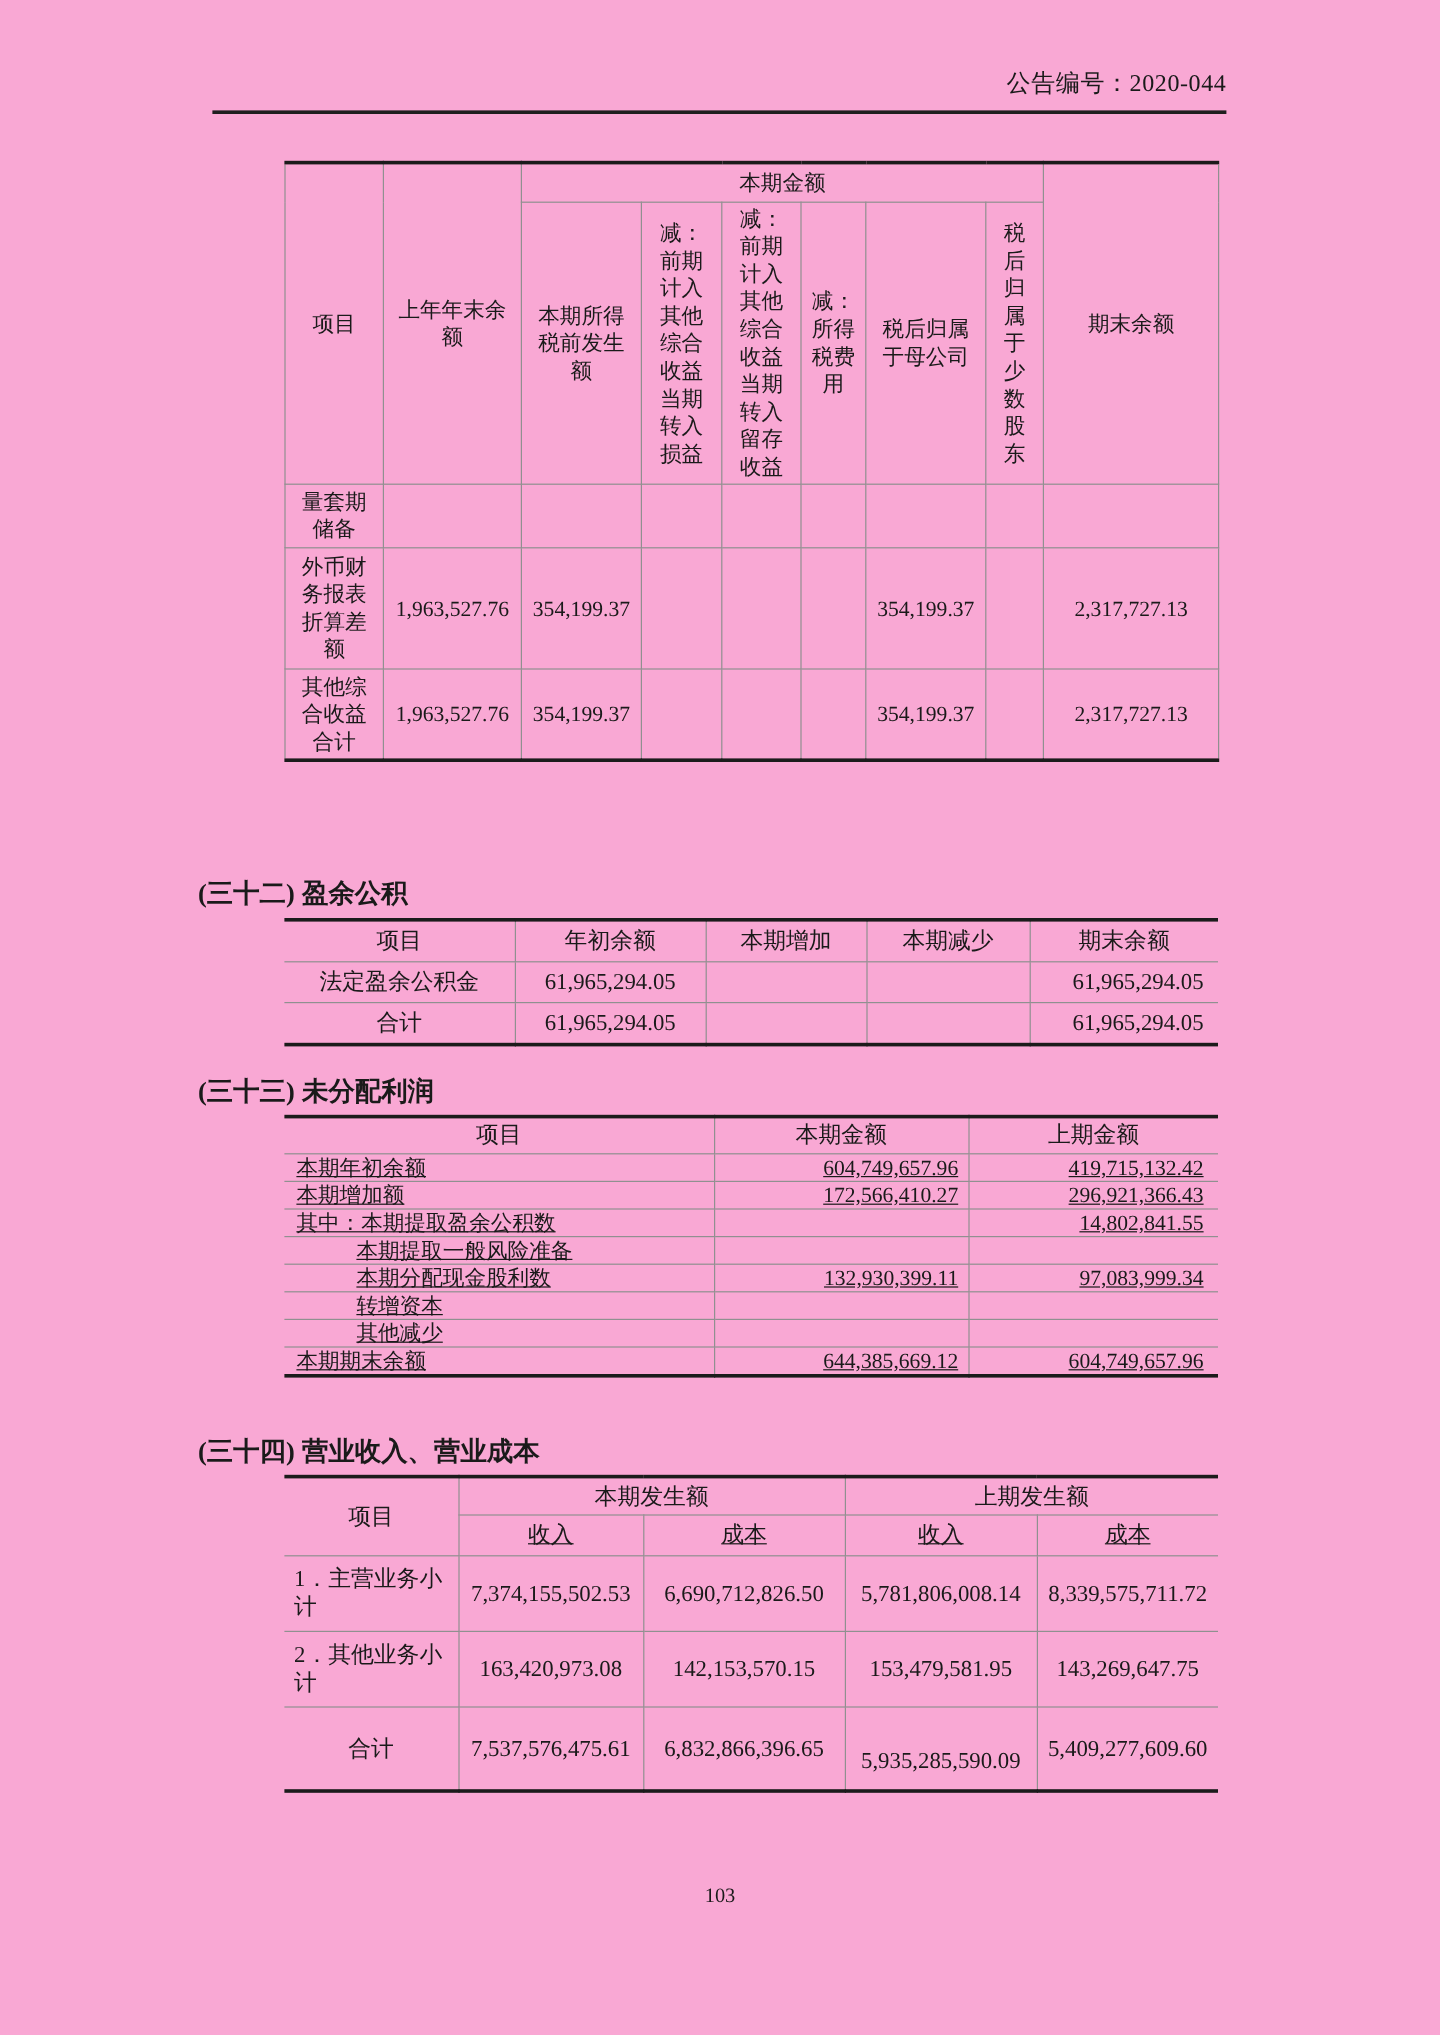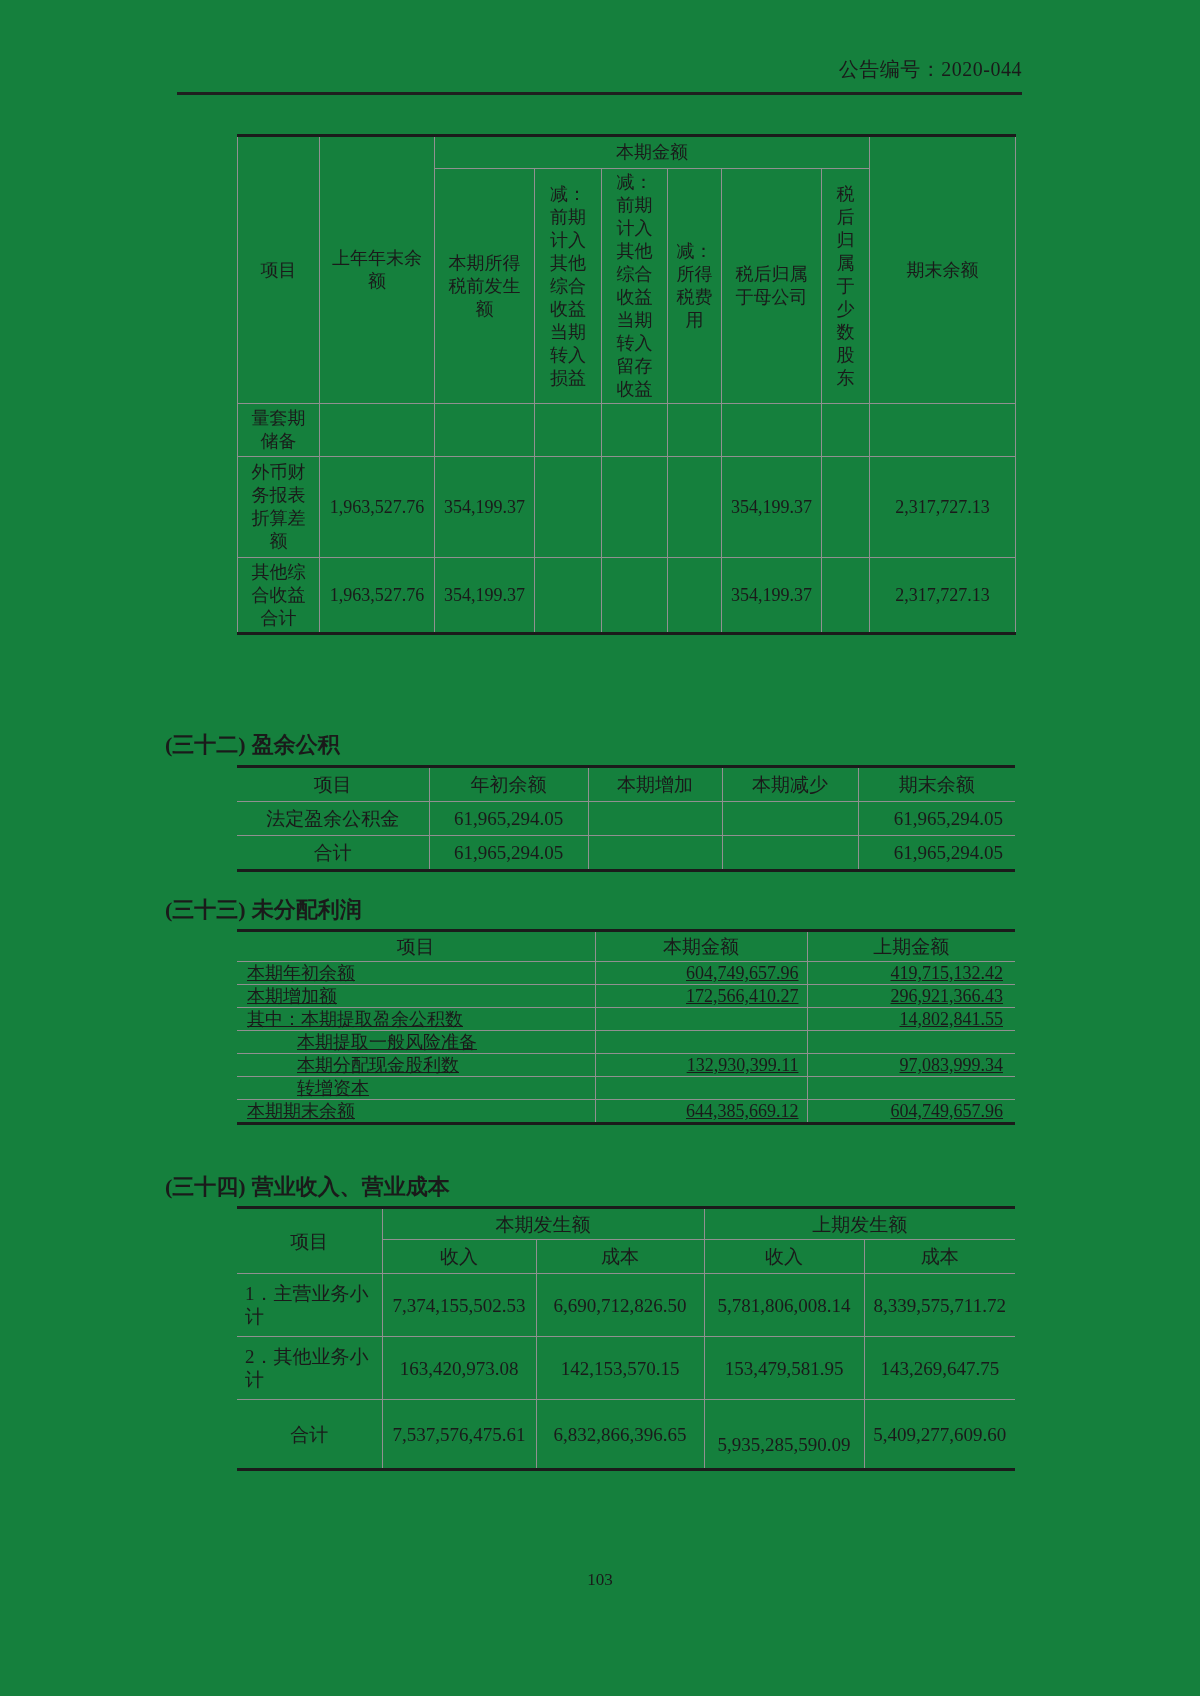--- a/index.html
+++ b/index.html
@@ -7,7 +7,7 @@
     position:relative;
     width:1200px;height:1696px;
     margin:0 auto;
-    background:#15803d;
+    background:#f9a8d4;
     font-family:"Liberation Serif","DejaVu Serif",serif;
     color:#1a1a1a;
     overflow:hidden;

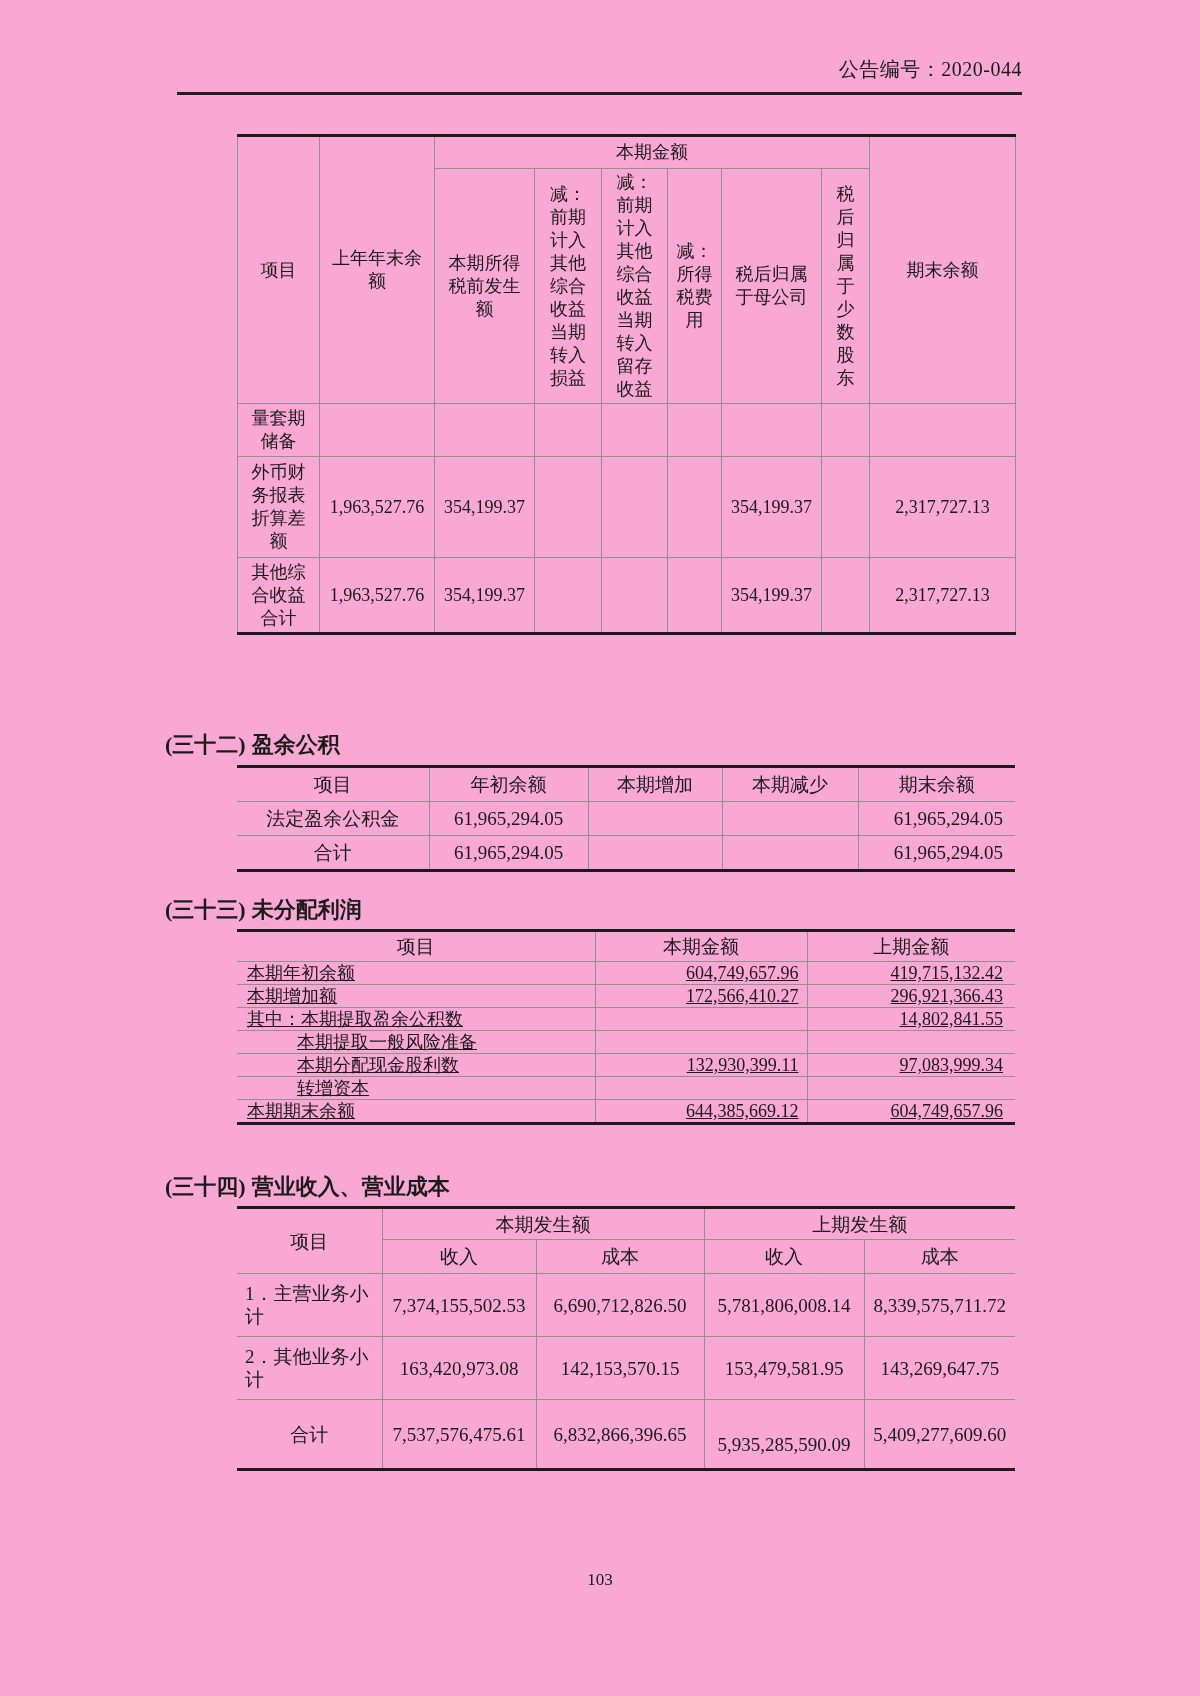--- a/index.html
+++ b/index.html
@@ -257,6 +257,11 @@
         <td class="pri"></td>
       </tr>
       <tr>
+        <td class="lbl indent">其他减少</td>
+        <td class="cur"></td>
+        <td class="pri"></td>
+      </tr>
+      <tr>
         <td class="lbl">本期期末余额</td>
         <td class="cur">644,385,669.12</td>
         <td class="pri">604,749,657.96</td>

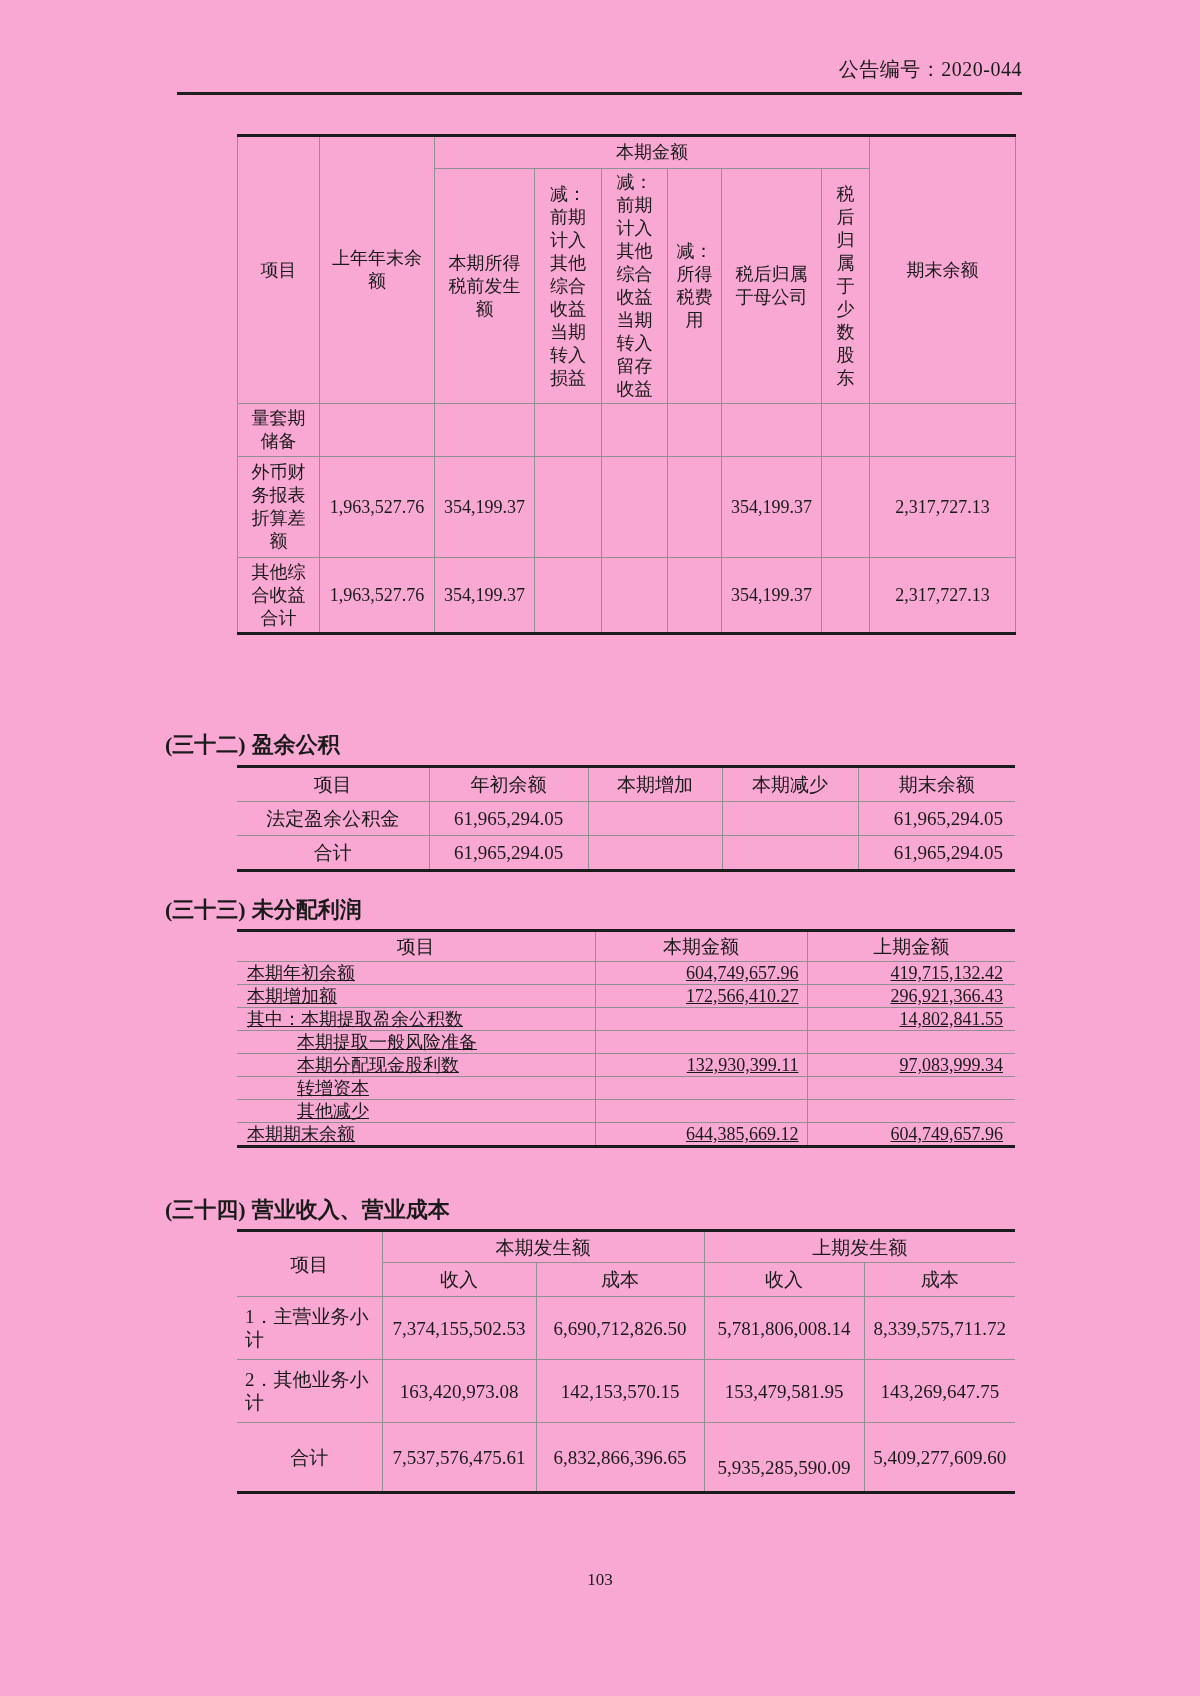--- a/index.html
+++ b/index.html
@@ -80,7 +80,7 @@
   .t34{margin-top:7px;}
   .t34 th{font-size:19px;}
   .t34 thead .group-row th{height:26px;}
-  .t34 thead .sub-row th{height:29px;}
+  .t34 thead .sub-row th{height:29px;text-decoration:underline;}
   .t34 tbody td,.t34 tbody th{font-size:19px;height:58px;}
   .t34 tbody th.lbl{text-align:left;padding-left:8px;}
   .t34 tbody tr.row-total > *{height:64px;}

